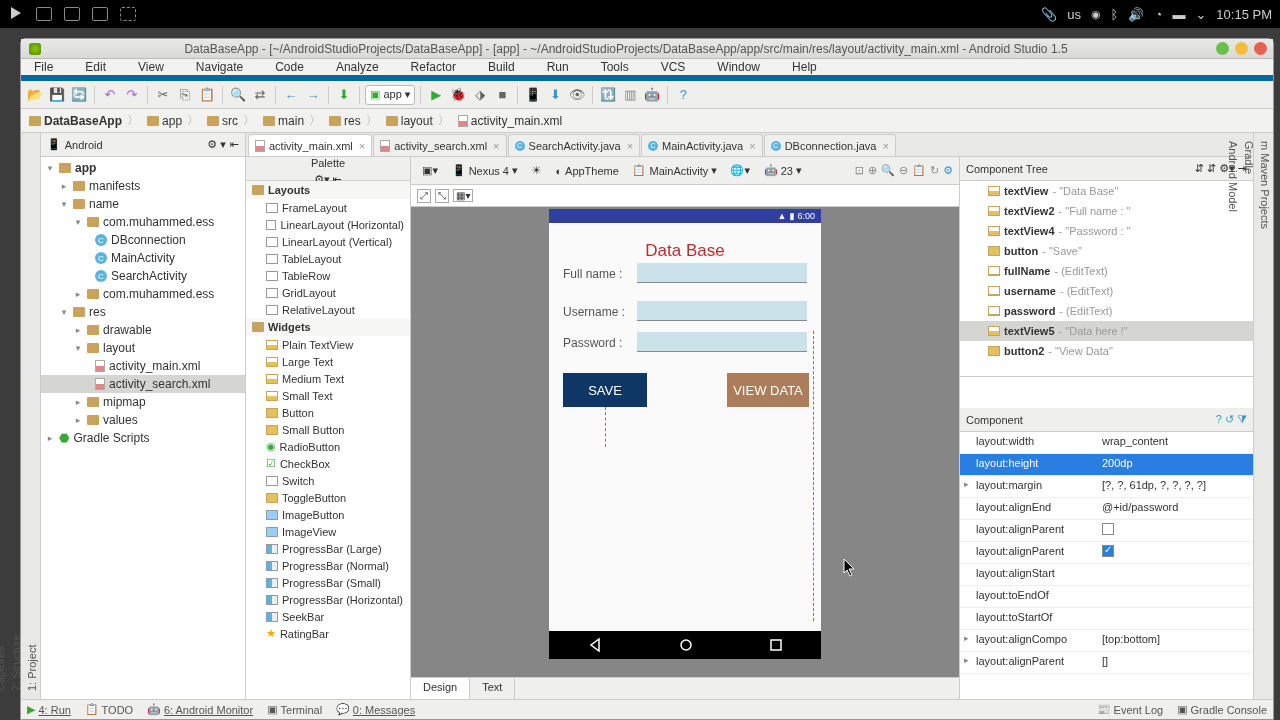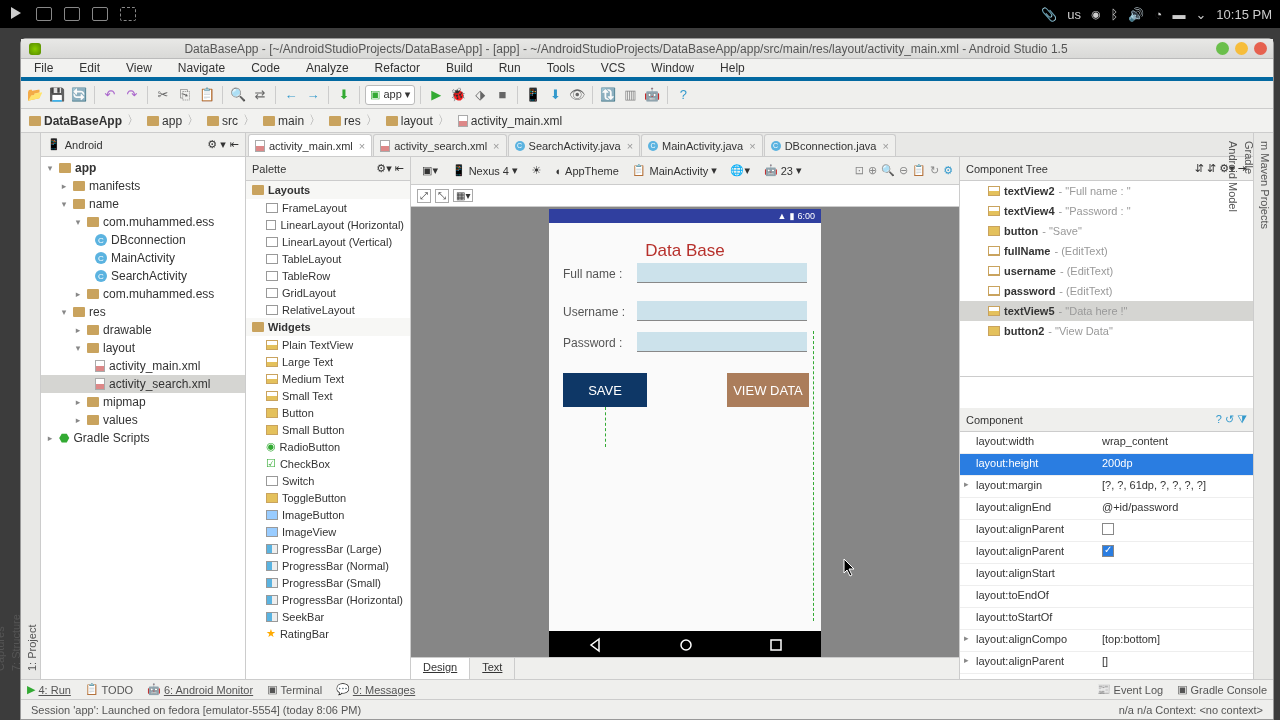--- a/index.html
+++ b/index.html
@@ -21,7 +21,7 @@
 .winbtn { width: 13px; height: 13px; border-radius: 50%; }
 .wb-min { background: #6abf4b; } .wb-max { background: #f6bd3b; } .wb-close { background: #e6614f; }
 
-.menubar { height: 22px; display: flex; align-items: center; padding: 0 6px; gap: 12px; border-bottom: 4px solid #0369a1; }
+.menubar { height: 22px; display: flex; align-items: center; padding: 0 6px; gap: 18px; border-bottom: 6px solid #0369a1; }
 .menubar span { padding: 2px 7px; font-size: 12px; color: #333; }
 
 .toolbar { height: 28px; display: flex; align-items: center; padding: 0 4px; gap: 2px; border-bottom: 1px solid #ccc; background: #efefed; }

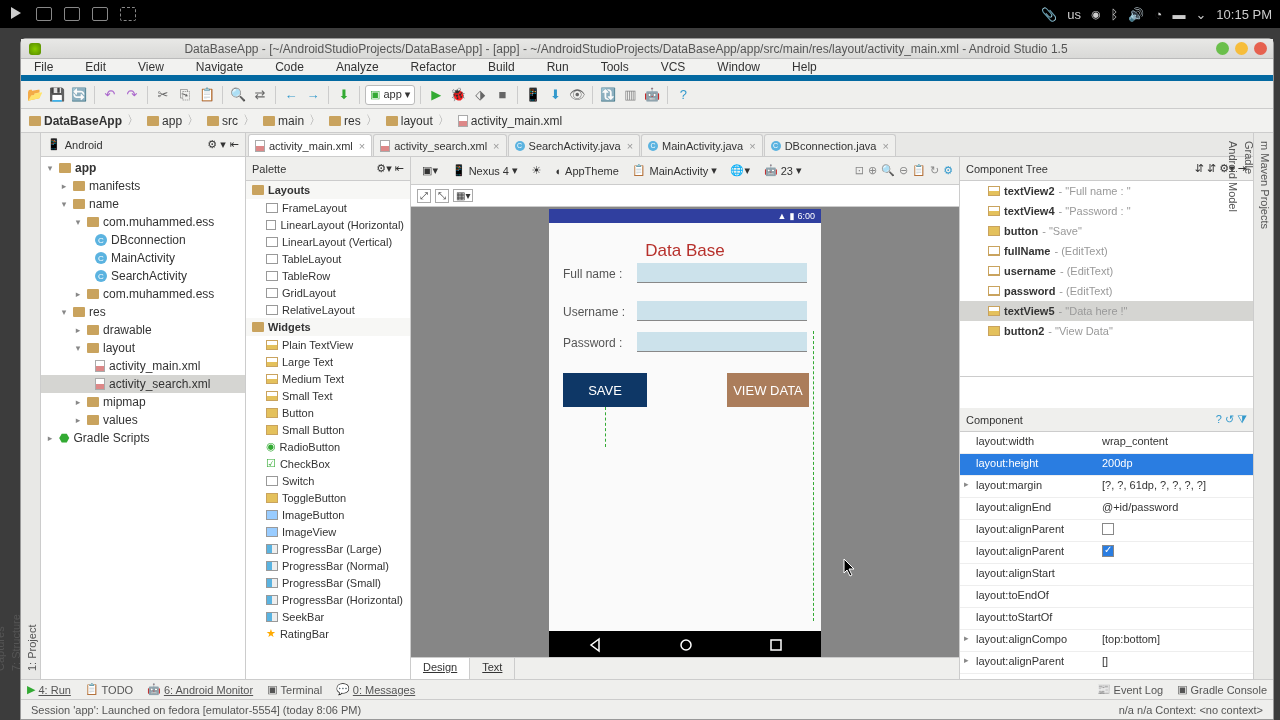--- a/index.html
+++ b/index.html
@@ -68,7 +68,7 @@
 
 
 .palette { width: 165px; border-right: 1px solid #ccc; background: #fff; display: flex; flex-direction: column; }
-.palette .panel-head { justify-content: space-between; }
+.palette .panel-head { justify-content: space-between; flex-direction: column; }
 .plist { flex: 1; overflow: hidden; font-size: 11px; }
 .pcat { font-weight: bold; padding: 3px 6px; background: #f7f7f5; display:flex; align-items:center; gap:4px; }
 .pitem { padding: 2px 6px 2px 20px; height: 17px; display: flex; align-items: center; gap: 4px; white-space:nowrap; }

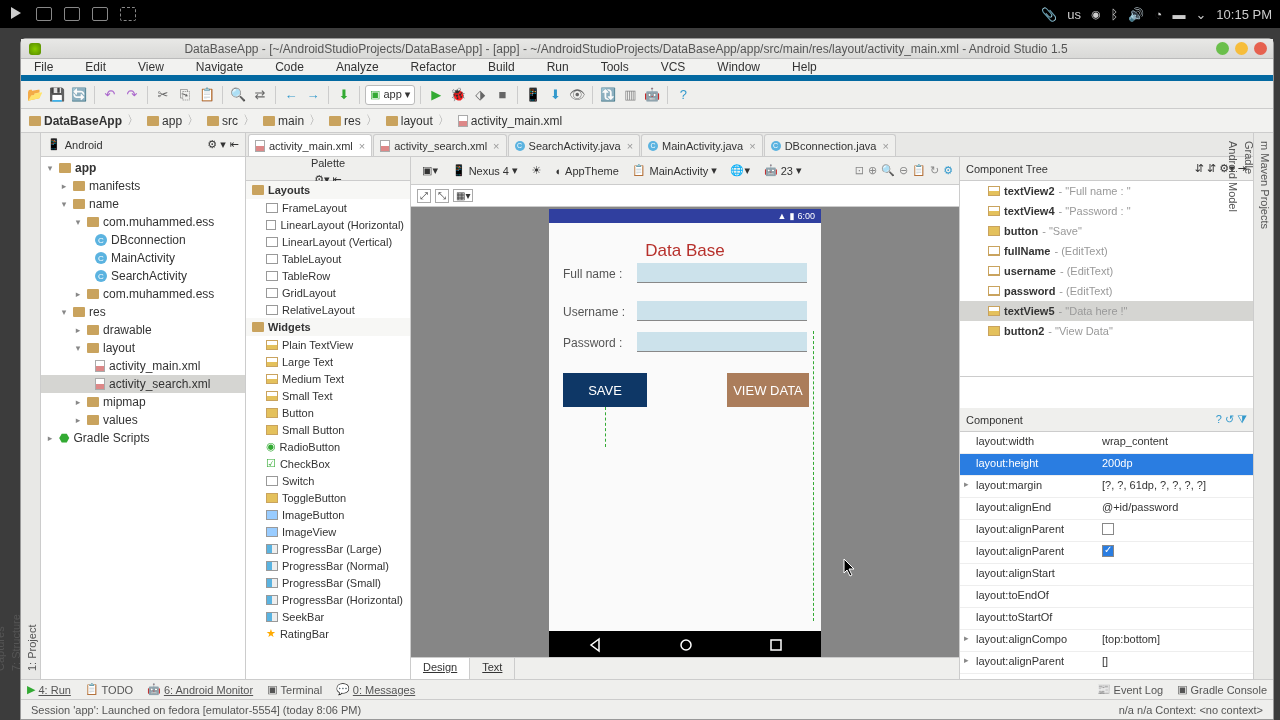--- a/index.html
+++ b/index.html
@@ -595,6 +595,11 @@
             <div class="ctlist" id="ctlist">
                 <div class="ctitem">
                   <span class="cicon t"></span>
+                  <span class="cname">textView</span> 
+                  <span class="cdesc">- "Data Base"</span>
+                </div>
+                <div class="ctitem">
+                  <span class="cicon t"></span>
                   <span class="cname">textView2</span> 
                   <span class="cdesc">- "Full name : "</span>
                 </div>

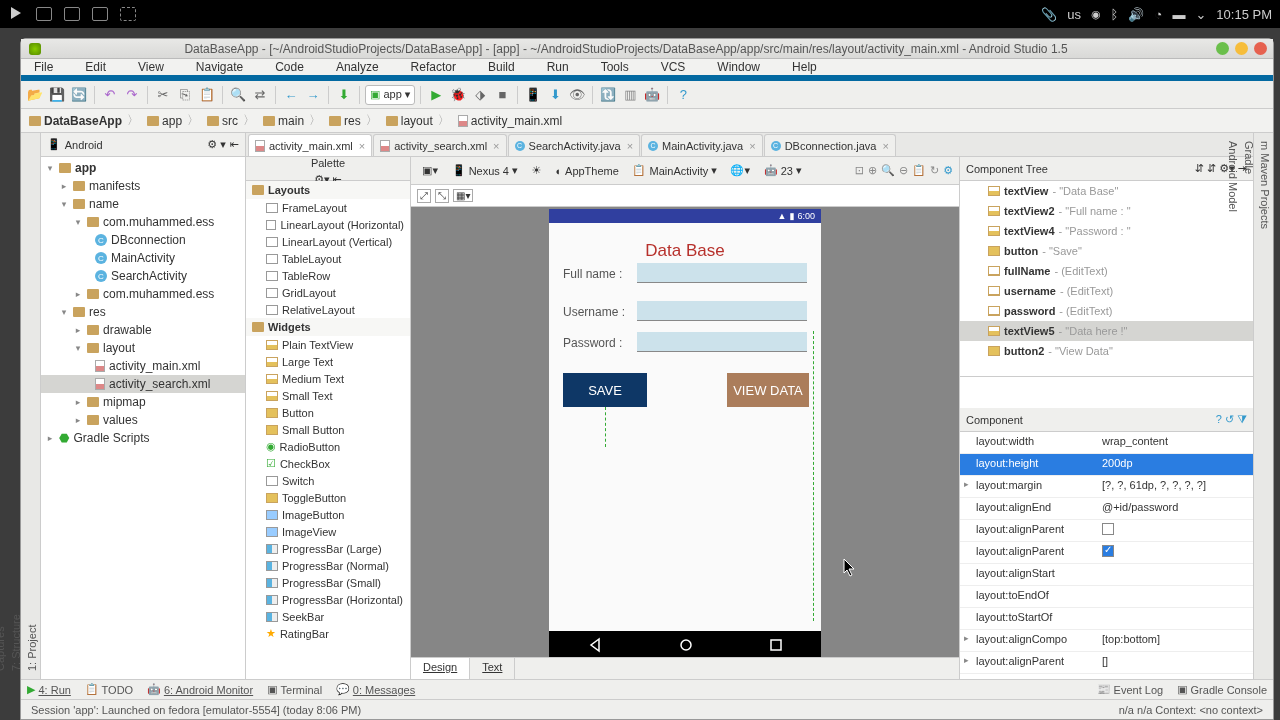--- a/index.html
+++ b/index.html
@@ -132,7 +132,7 @@
 
 
 .design-tabs { height:22px; border-top:1px solid #ccc; display:flex; background:#efefed;}
-.dtab { padding:3px 12px; font-size:11px; border-right:1px solid #ccc;text-decoration:underline;}
+.dtab { padding:3px 12px; font-size:11px; border-right:1px solid #ccc;}
 .dtab.active { background:#fff;}
 
 

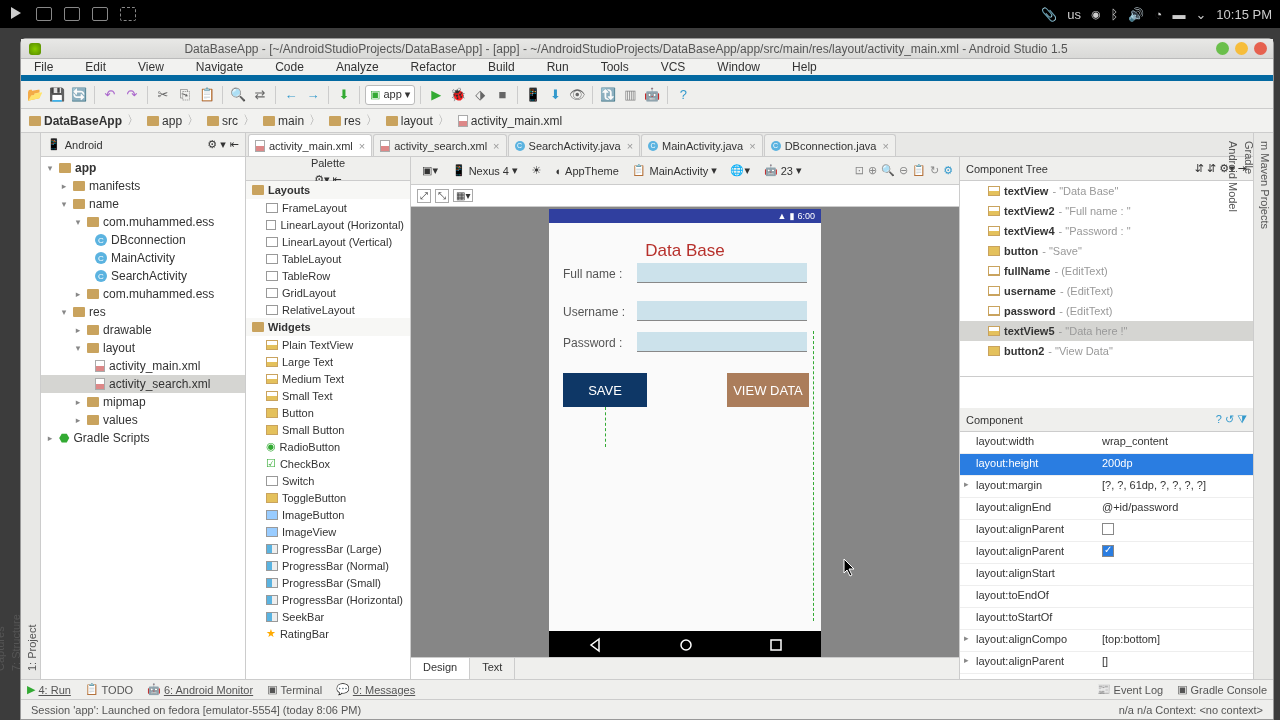--- a/index.html
+++ b/index.html
@@ -743,10 +743,6 @@
         </div>
     </div>
   </div>
-  <div class="statusline">
-    <span>Session 'app': Launched on fedora [emulator-5554] (today 8:06 PM)</span>
-    <span>n/a   n/a   Context: &lt;no context&gt;</span>
-  </div>
 </div>
 
 <svg class="cursor" viewBox="0 0 14 20">

